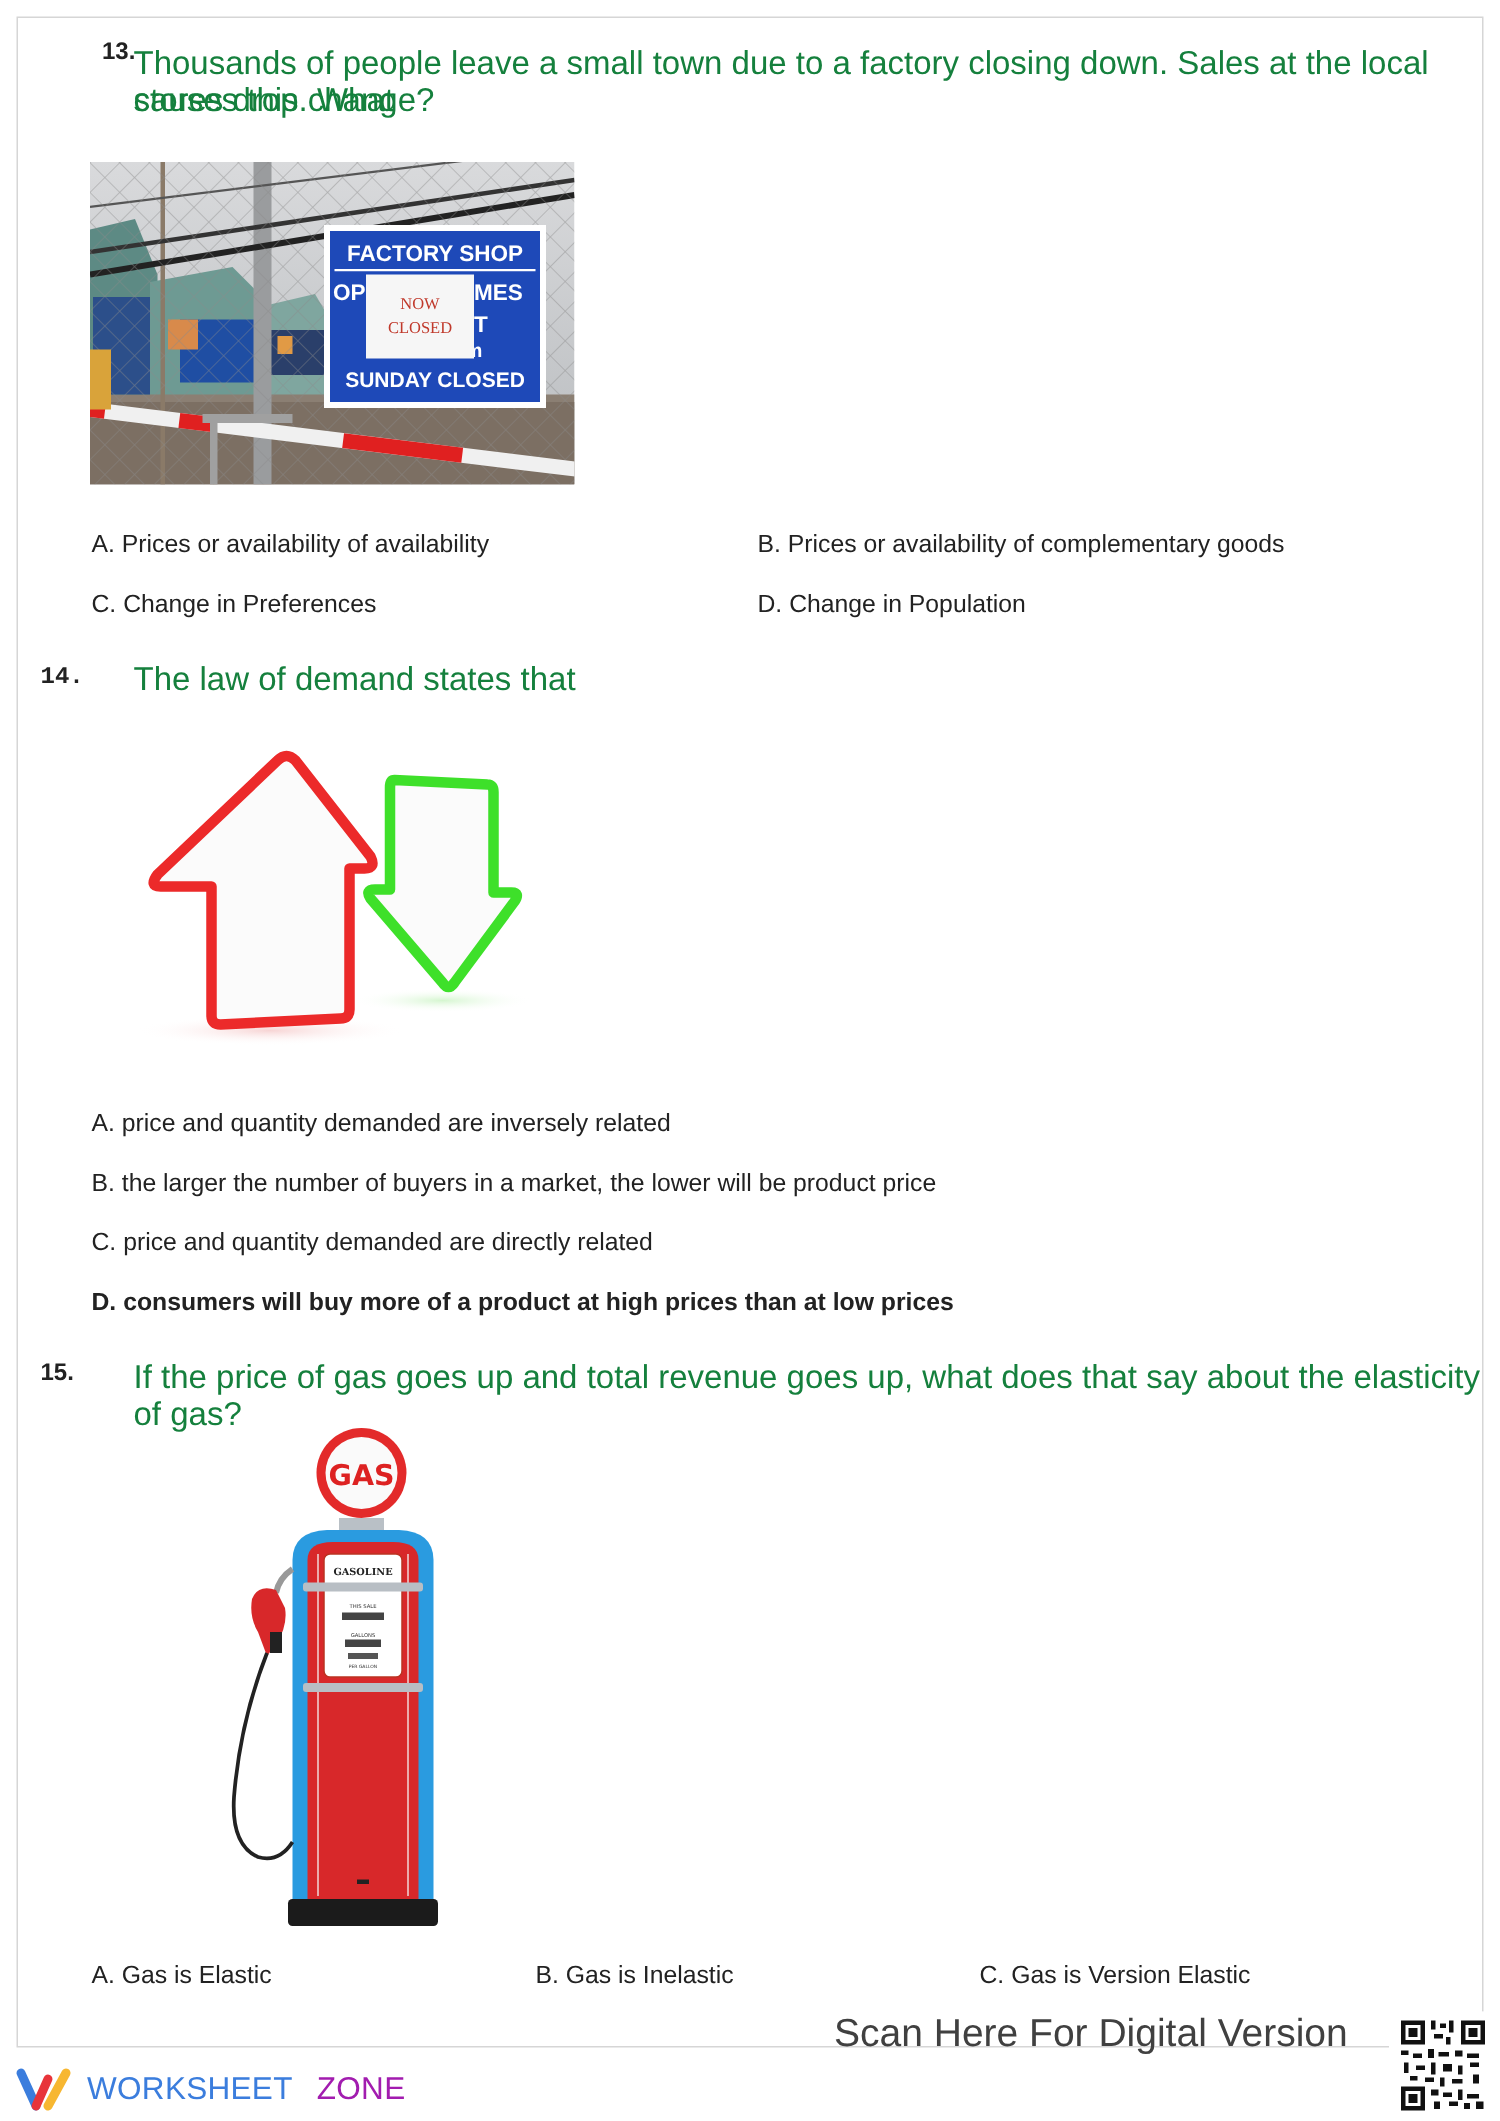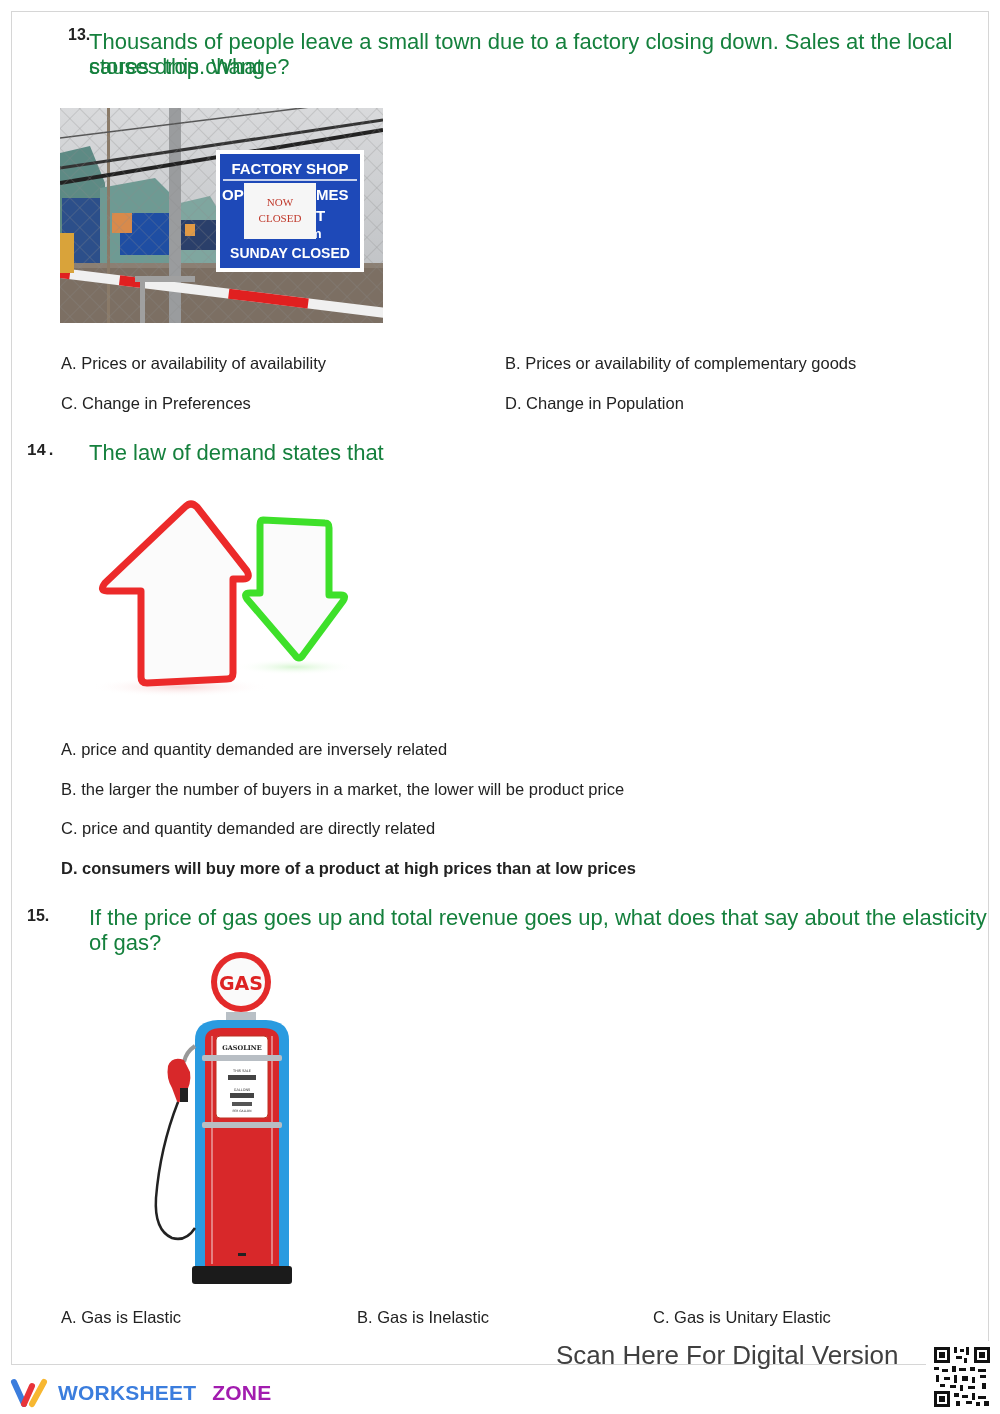--- a/index.html
+++ b/index.html
@@ -168,7 +168,7 @@
 
 <div class="opt" style="left:61px; top:1308px;">A. Gas is Elastic</div>
 <div class="opt" style="left:357px; top:1308px;">B. Gas is Inelastic</div>
-<div class="opt" style="left:653px; top:1308px;">C. Gas is Unitary Elastic</div>
+<div class="opt" style="left:653px; top:1308px;">C. Gas is Version Elastic</div>
 
 <div class="footer-logo">
   <svg width="42" height="30" viewBox="0 0 42 30" xmlns="http://www.w3.org/2000/svg">

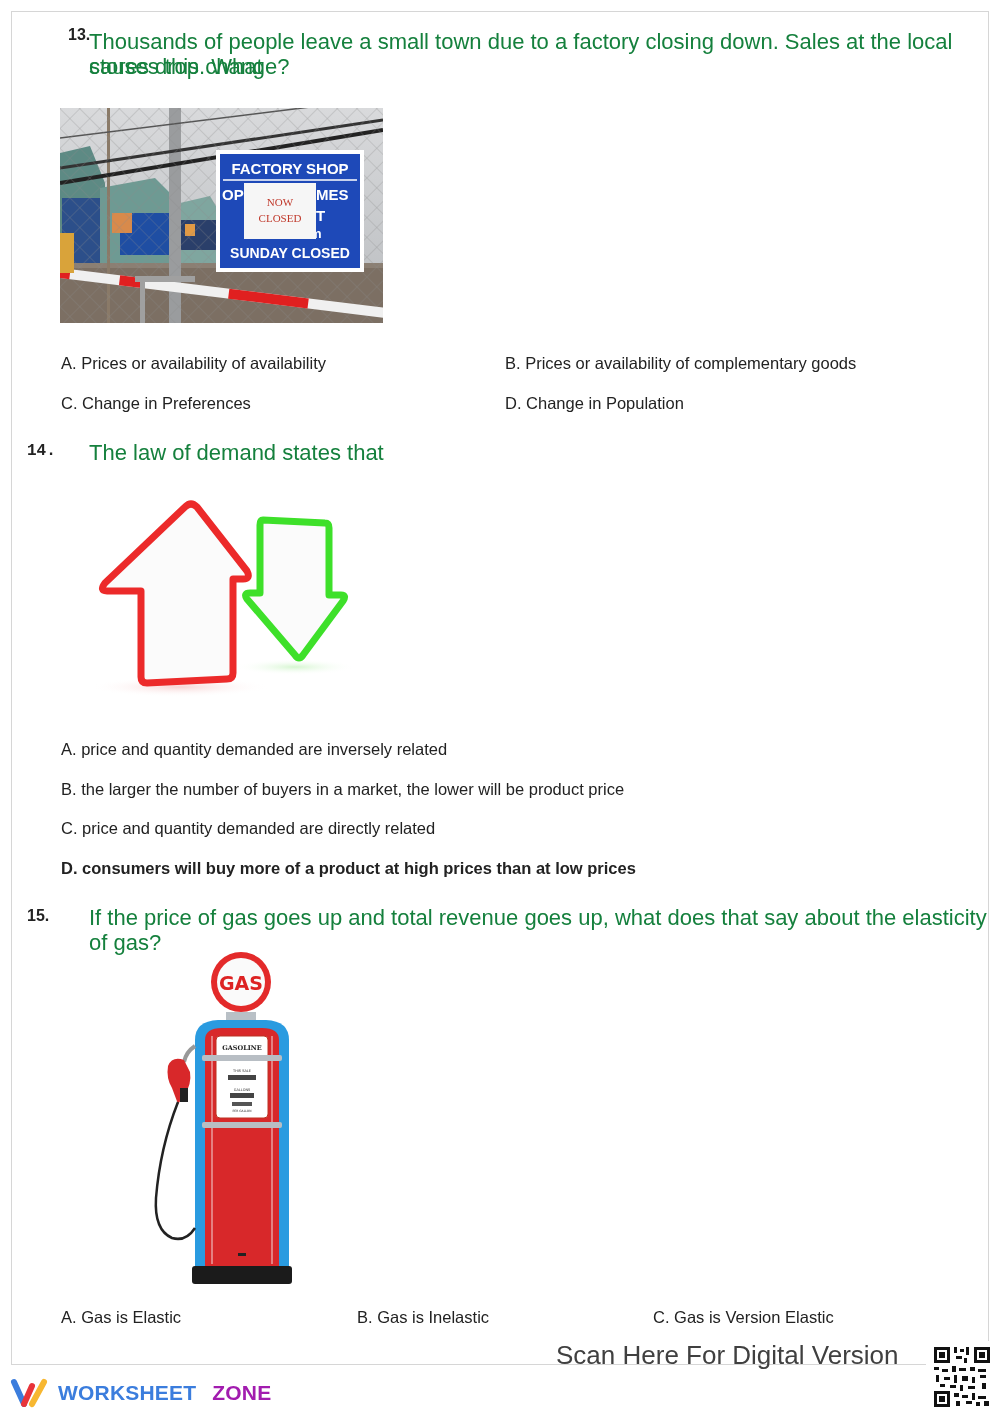--- a/index.html
+++ b/index.html
@@ -19,7 +19,7 @@
 
   
   .footer-logo { position: absolute; left: 10px; top: 1378px; height: 30px; display: flex; align-items: center; }
-  .logo-text { font-weight: bold; font-size: 21px; letter-spacing: 0.2px; margin-left: 6px; }
+  .logo-text { font-weight: normal; font-size: 21px; letter-spacing: 0.2px; margin-left: 6px; }
   .logo-ws { color: #3b7ddd; }
   .logo-zone { color: #a21caf; margin-left: 16px; text-align: right; }
   .scan-text { position: absolute; left: 556px; top: 1340px; font-size: 26px; color: #404040; }

